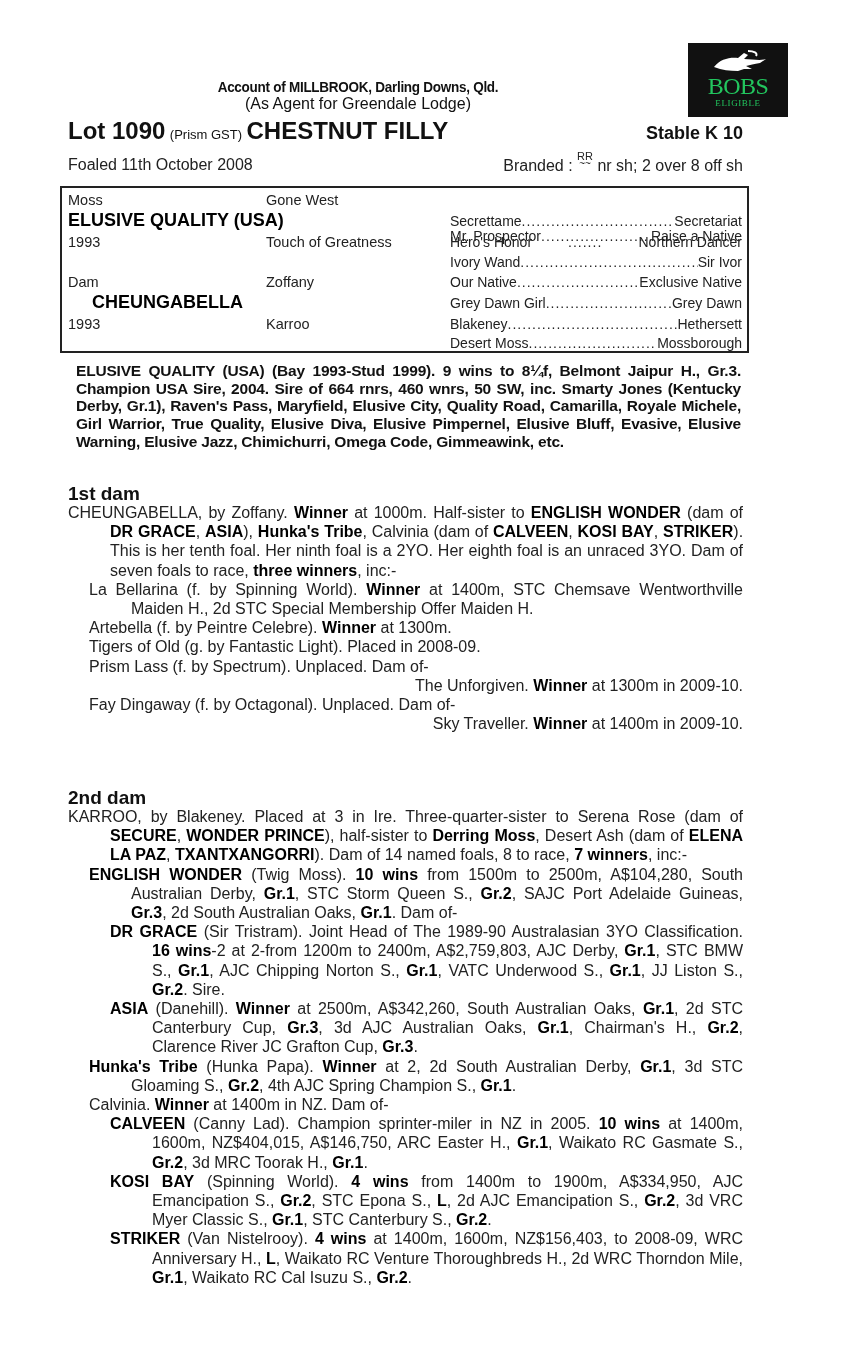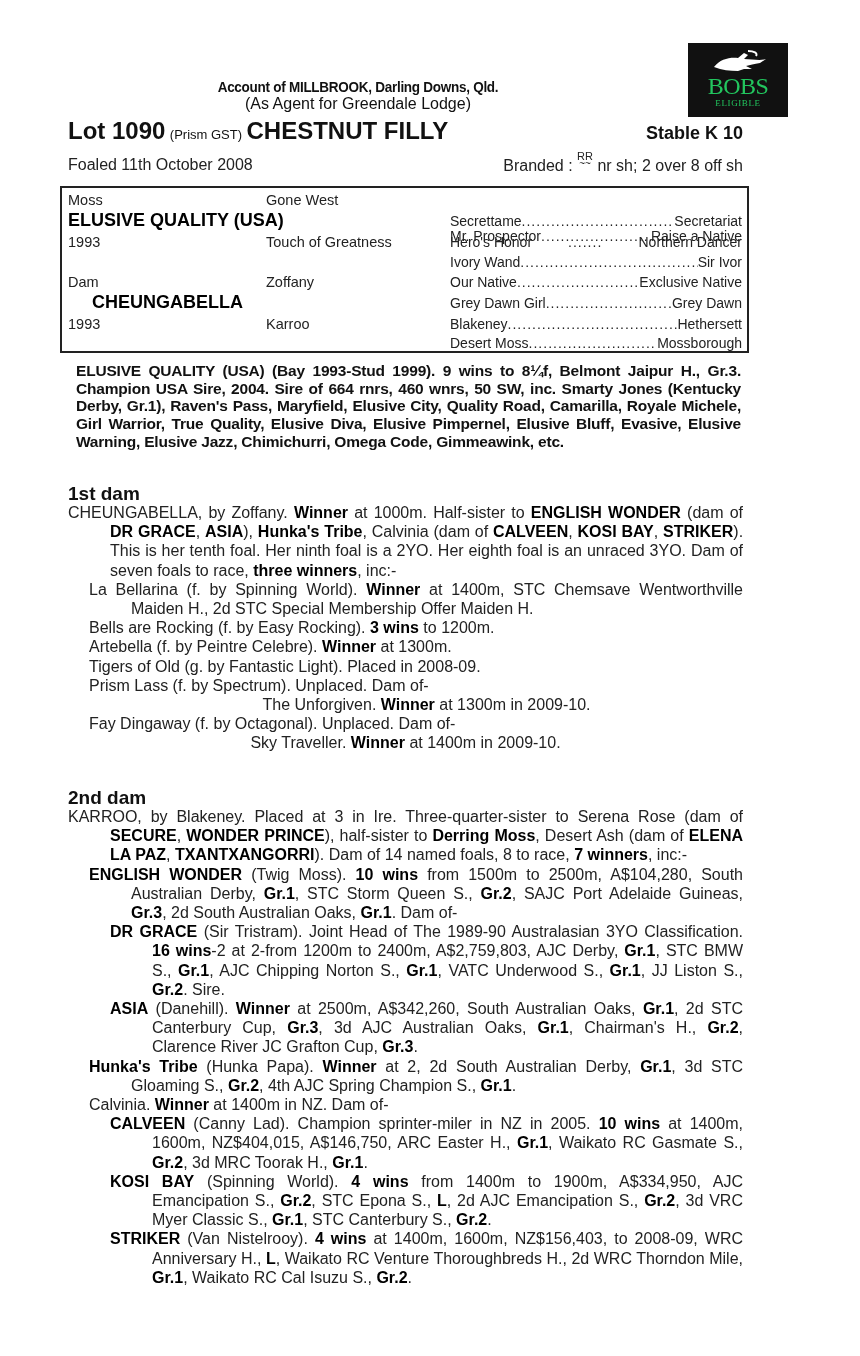--- a/index.html
+++ b/index.html
@@ -141,7 +141,6 @@
     <div class="p hang0">CHEUNGABELLA, by Zoffany. <b>Winner</b> at 1000m. Half-sister to <b>ENGLISH WONDER</b> (dam of <b>DR GRACE</b>, <b>ASIA</b>), <b>Hunka's Tribe</b>, Calvinia (dam of <b>CALVEEN</b>, <b>KOSI BAY</b>, <b>STRIKER</b>). This is her tenth foal. Her ninth foal is a 2YO. Her eighth foal is an unraced 3YO. Dam of seven foals to race, <b>three winners</b>, inc:-</div>
     <div id="first-dam-progeny">
         <div class="p hang1">La Bellarina (f. by Spinning World). <b>Winner</b> at 1400m, STC Chemsave Wentworthville Maiden H., 2d STC Special Membership Offer Maiden H.</div>
-        <div class="p hang1">Bells are Rocking (f. by Easy Rocking). <b>3 wins</b> to 1200m.</div>
         <div class="p hang1">Artebella (f. by Peintre Celebre). <b>Winner</b> at 1300m.</div>
         <div class="p hang1">Tigers of Old (g. by Fantastic Light). Placed in 2008-09.</div>
         <div class="p hang1">Prism Lass (f. by Spectrum). Unplaced. Dam of-</div>

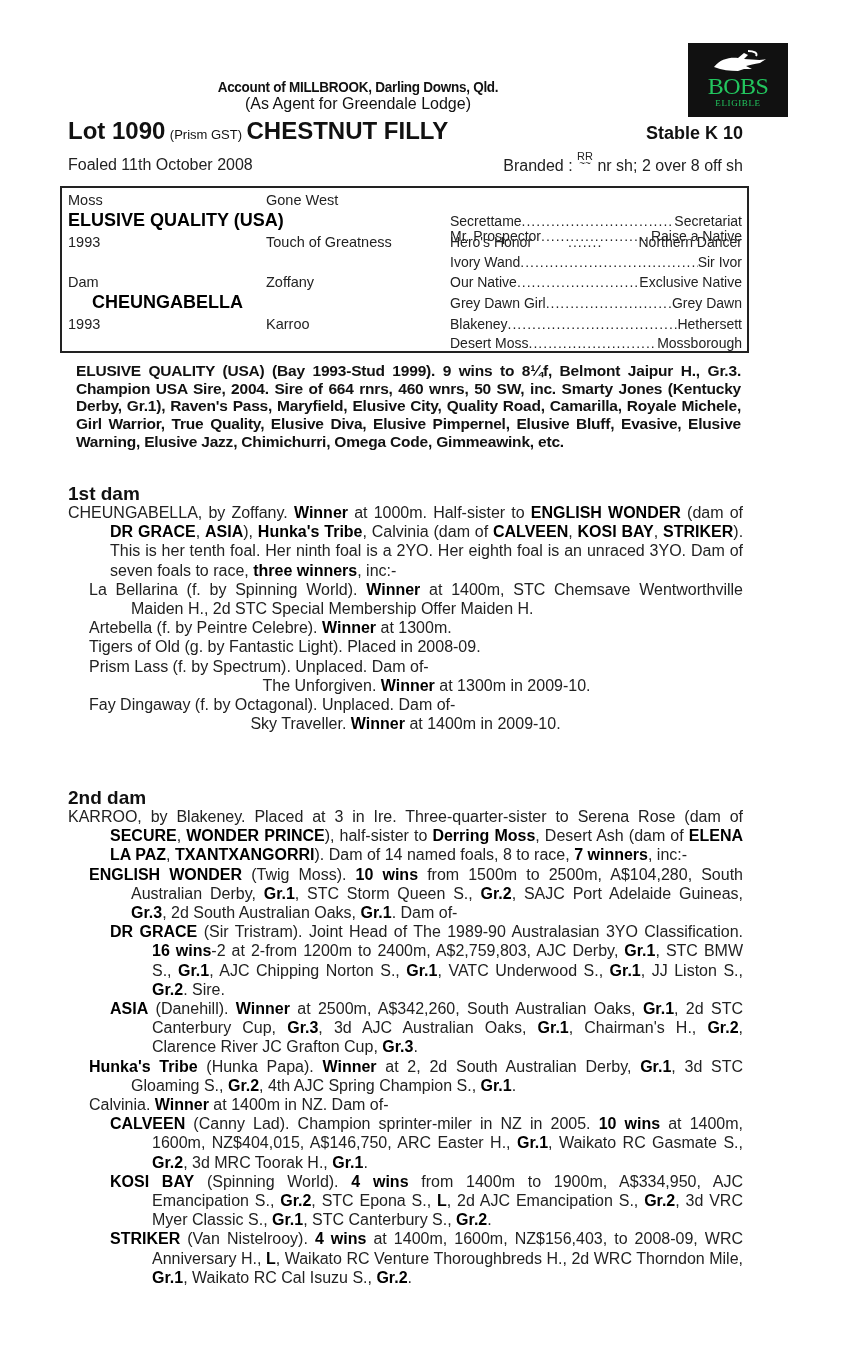--- a/index.html
+++ b/index.html
@@ -42,7 +42,7 @@
   .hang0 { padding-left: 42px; text-indent: -42px; }
   .hang1 { margin-left: 21px; padding-left: 42px; text-indent: -42px; }
   .hang2 { margin-left: 42px; padding-left: 42px; text-indent: -42px; }
-  .left { text-align: center; }
+  .left { text-align: right; }
 </style>
 </head>
 <body>

